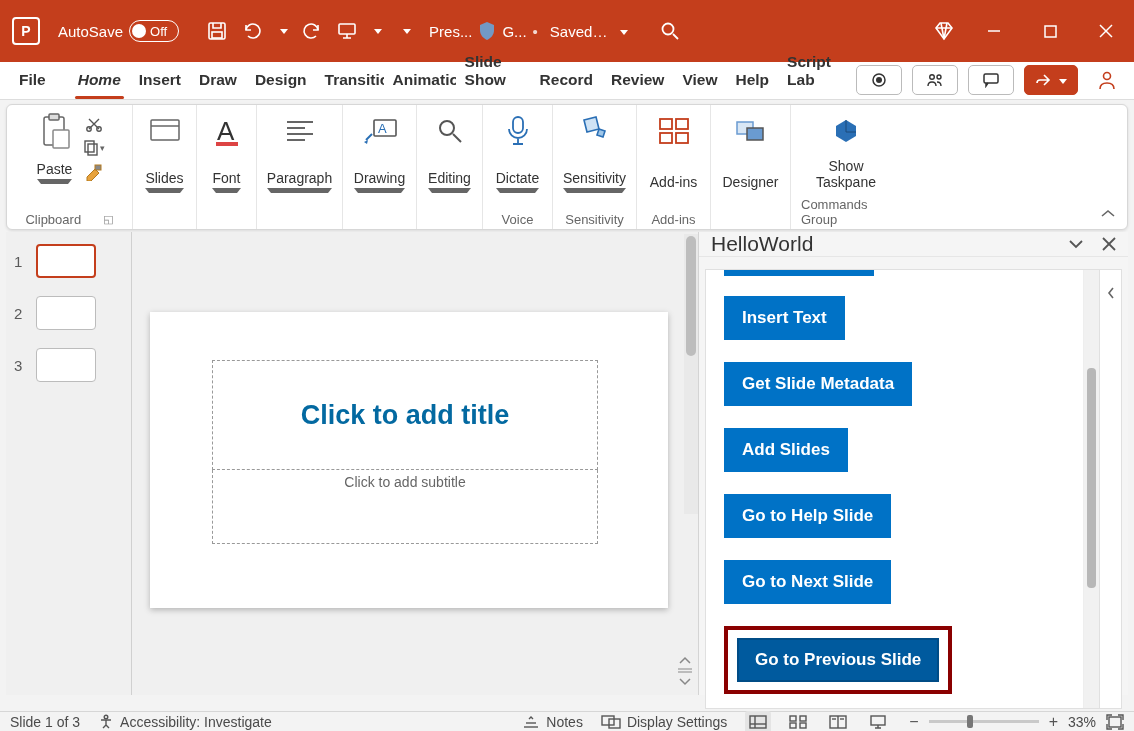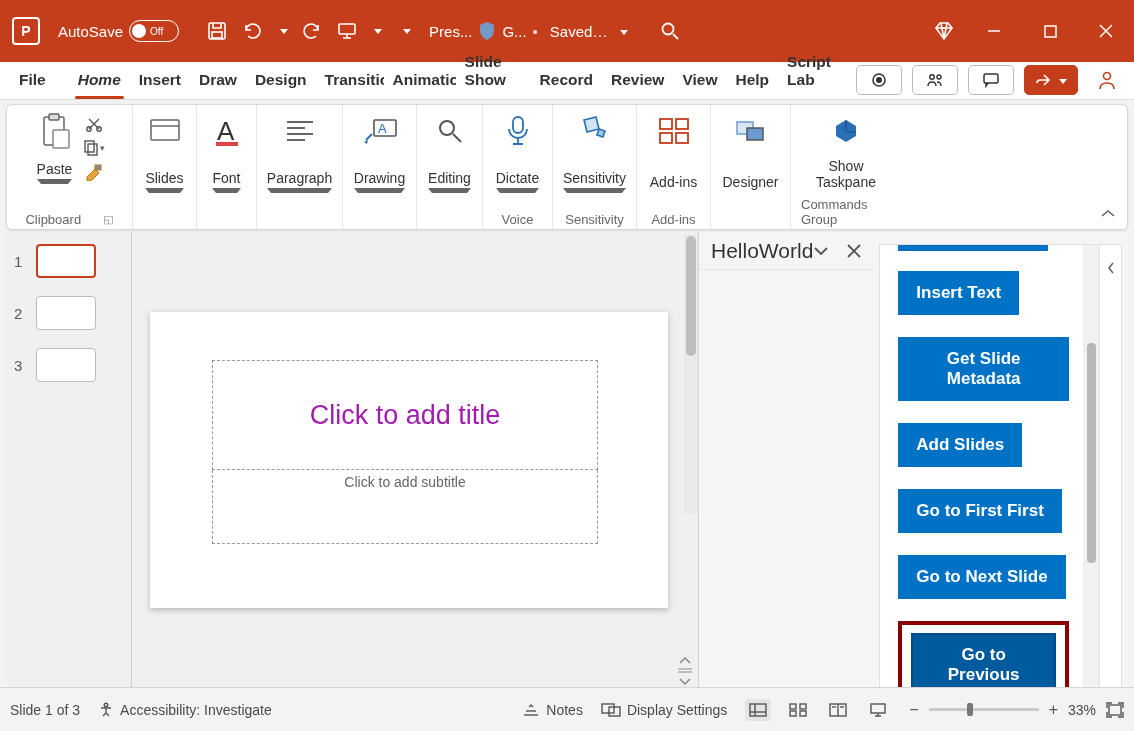--- a/index.html
+++ b/index.html
@@ -11,7 +11,7 @@
   .autosave-label { font-size: 15px; margin-right: 6px; }
   .autosave-toggle { width: 50px; height: 22px; border: 1.5px solid #fff; border-radius: 12px; display: inline-flex; align-items: center; padding:0 4px 0 2px; position: relative; margin-right: 20px; }
   .autosave-toggle .knob{ width:14px;height:14px;background:#fff;border-radius:50%; margin-right:4px;}
-  .autosave-toggle .txt{ font-size:10px; color:#fff;}
+  .autosave-toggle .txt{ font-size:13px; color:#fff;}
   .tb-ic { width:24px; height:24px; display:inline-flex;align-items:center;justify-content:center; margin: 0 6px; cursor:pointer; }
   .title-docs { display:flex; align-items:center; gap:6px; margin-left:10px;}
   .title-docs span { font-size:15px; max-width:60px; overflow:hidden; text-overflow:ellipsis; white-space:nowrap;}

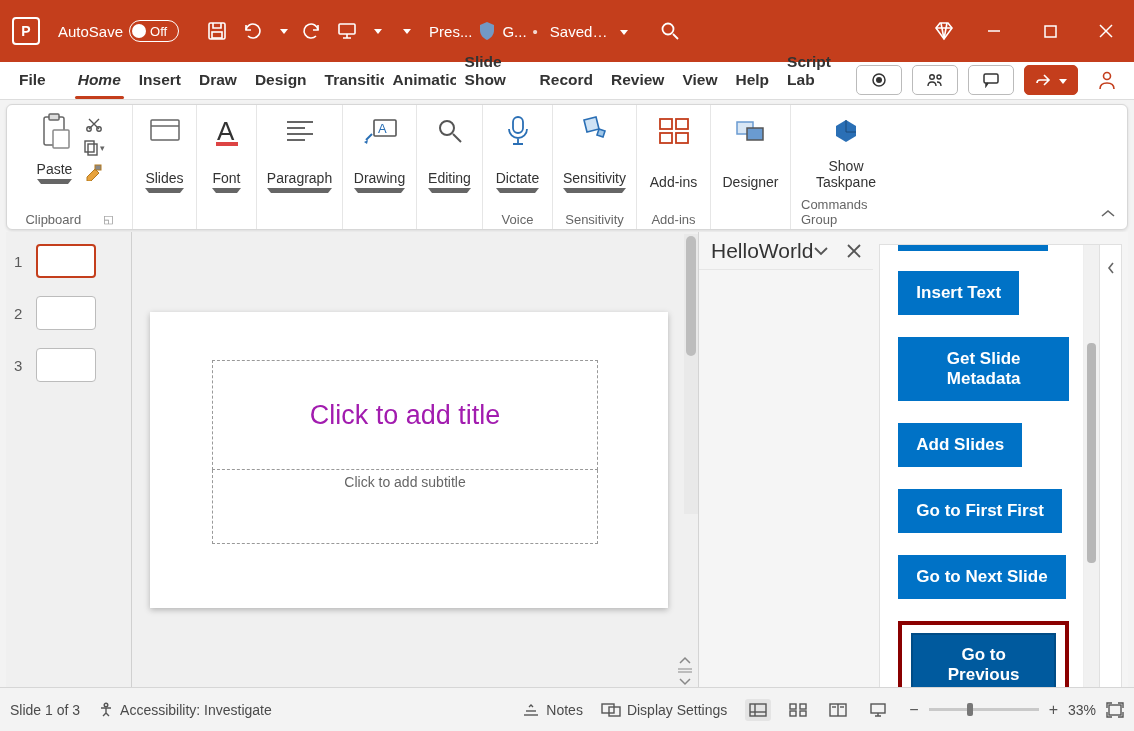--- a/index.html
+++ b/index.html
@@ -70,7 +70,7 @@
   .nav-arrows{position:absolute;right:0;bottom:8px;width:26px;display:flex;flex-direction:column;align-items:center;gap:2px;color:#888;}
 
   
-  .taskpane{width:430px;background:#f5f5f5;border-left:1px solid #d4d4d4;display:flex;flex-direction:row;}
+  .taskpane{width:430px;background:#f5f5f5;border-left:1px solid #d4d4d4;display:flex;flex-direction:column;}
   .tp-header{height:38px;display:flex;align-items:center;padding:0 12px;border-bottom:1px solid #e6e6e6;}
   .tp-title{font-size:21px;color:#333;}
   .tp-hdr-ic{margin-left:auto;display:flex;gap:18px;align-items:center;color:#555;font-size:16px;}

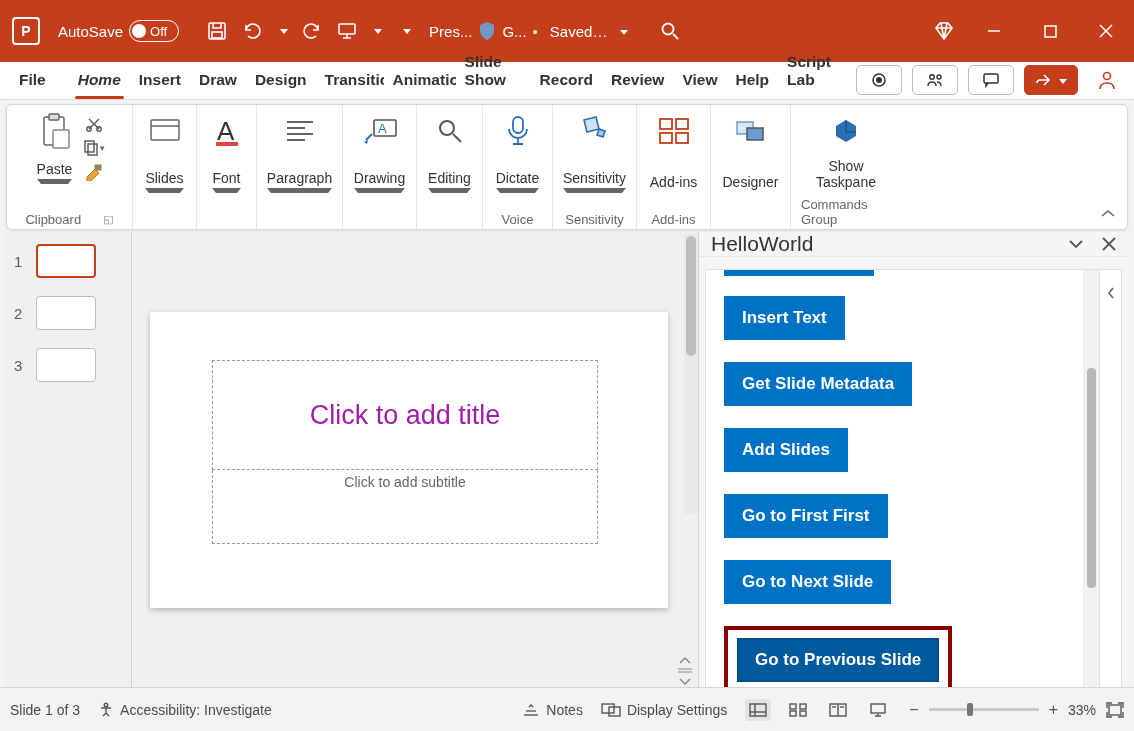--- a/index.html
+++ b/index.html
@@ -62,7 +62,7 @@
   .editor{flex:1;position:relative;background:#f0f0f0;}
   .slide{position:absolute;left:18px;top:80px;width:518px;height:296px;background:#fff;box-shadow:0 2px 6px rgba(0,0,0,.25);}
   .ph-title{position:absolute;left:62px;top:48px;right:70px;height:110px;border:1px dashed #999;display:flex;align-items:center;justify-content:center;}
-  .ph-title span{font-size:27px;color:#a21caf;}
+  .ph-title span{font-size:27px;color:#0369a1;font-weight:bold;}
   .ph-sub{position:absolute;left:62px;top:158px;right:70px;height:74px;border:1px dashed #999;border-top:none;display:flex;align-items:flex-start;justify-content:center;padding-top:4px;}
   .ph-sub span{font-size:14px;color:#666;}
   .vscroll{position:absolute;right:0;top:2px;width:14px;height:280px;background:#e9e9e9;}

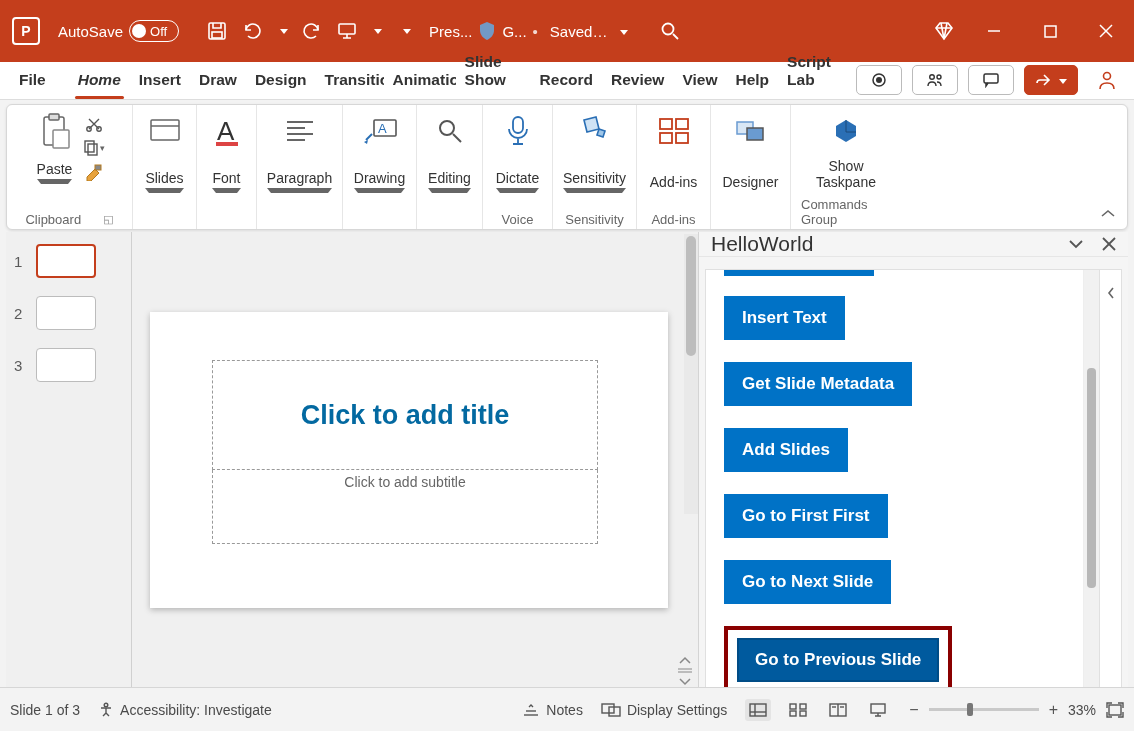--- a/index.html
+++ b/index.html
@@ -465,7 +465,7 @@
         <div><button class="tp-btn">Insert Text</button></div>
         <div><button class="tp-btn">Get Slide Metadata</button></div>
         <div><button class="tp-btn">Add Slides</button></div>
-        <div><button class="tp-btn">Go to First First</button></div>
+        <div><button class="tp-btn">Go to Help Slide</button></div>
         <div><button class="tp-btn">Go to Next Slide</button></div>
         <div class="hl-frame">
           <button class="tp-btn">Go to Previous Slide</button>

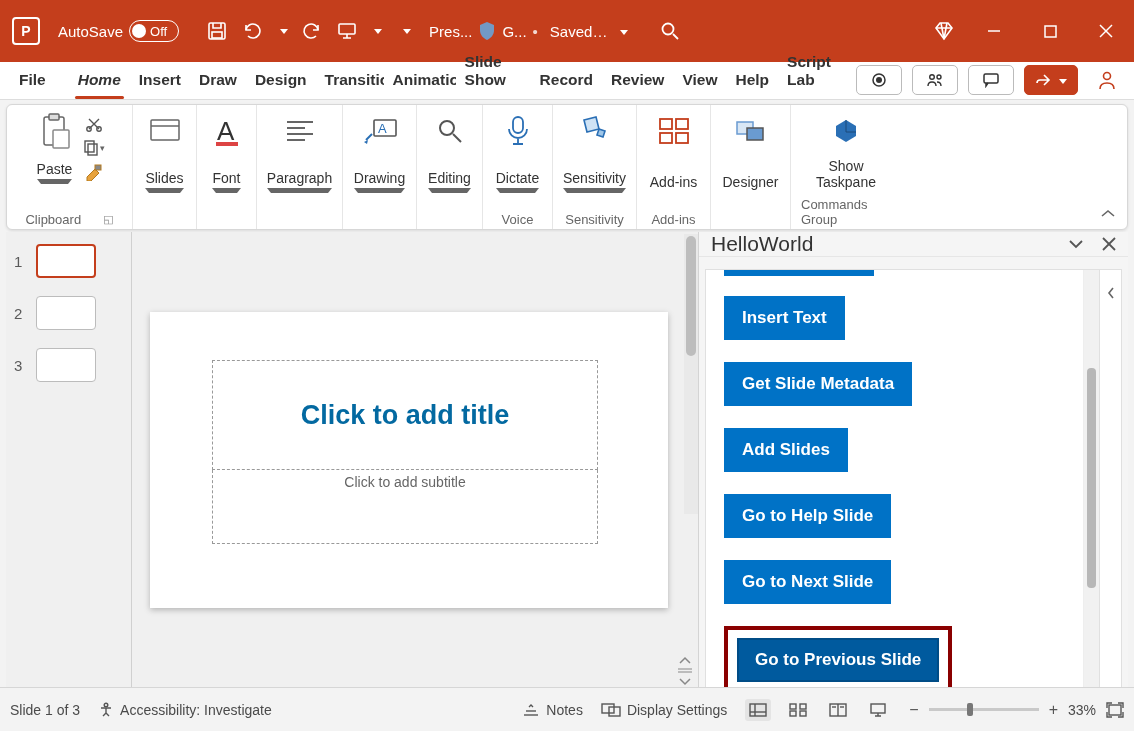--- a/index.html
+++ b/index.html
@@ -85,7 +85,7 @@
   .hl-frame .tp-btn{margin-bottom:0;background:#005a9e;box-shadow:inset 0 0 0 2px rgba(0,0,0,.15);}
 
   
-  .status{position:absolute;left:0;right:0;bottom:0;height:44px;background:#f3f3f3;border-top:1px solid #d6d6d6;display:flex;align-items:center;padding:0 10px;font-size:14px;color:#4a4a4a;gap:18px;}
+  .status{position:absolute;left:0;right:0;bottom:0;height:20px;background:#f3f3f3;border-top:1px solid #d6d6d6;display:flex;align-items:center;padding:0 10px;font-size:14px;color:#4a4a4a;gap:18px;}
   .status .spacer{flex:1;}
   .sb-ic{display:inline-flex;align-items:center;gap:6px;cursor:pointer;}
   .views{display:flex;gap:14px;align-items:center;}

